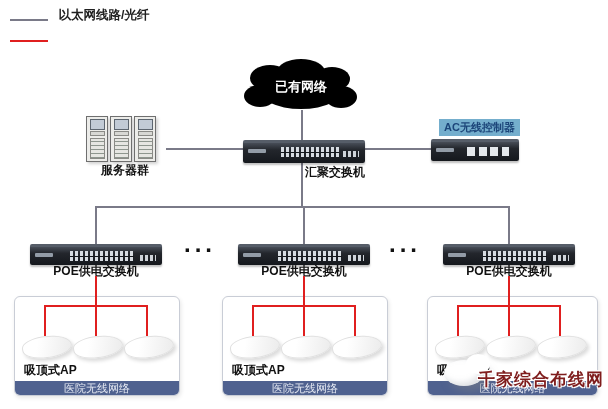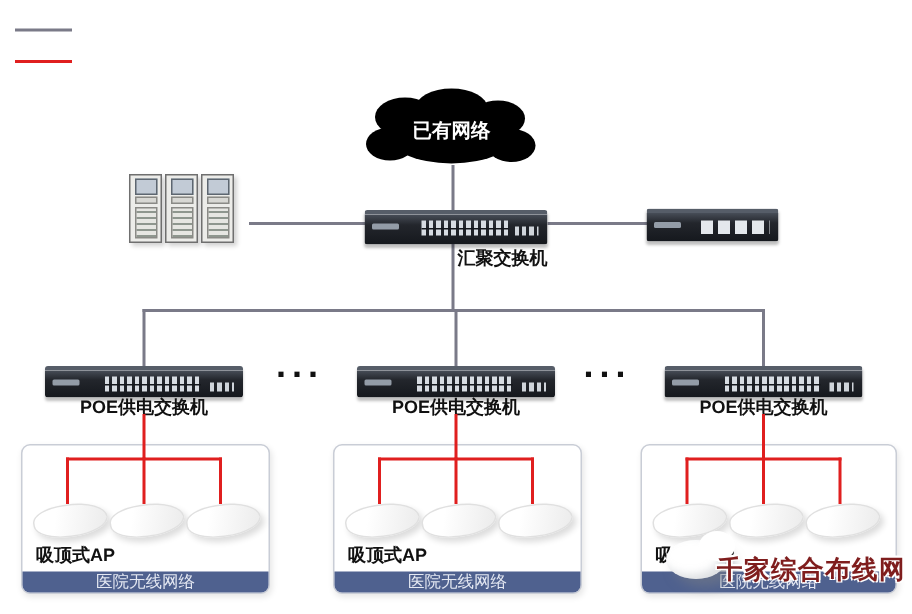--- a/index.html
+++ b/index.html
@@ -82,6 +82,7 @@
 <div id="canvas">
 
   <div class="abs legend-line eth" style="left:10px;top:19px;"></div>
+  <div class="abs legend-label" style="left:57px;top:8px;">以太网线路/光纤</div>
   <div class="abs legend-line poe" style="left:10px;top:40px;"></div>
 
   <svg class="abs" style="left:240px;top:58px;z-index:3;" width="122" height="58" viewBox="0 0 122 58">

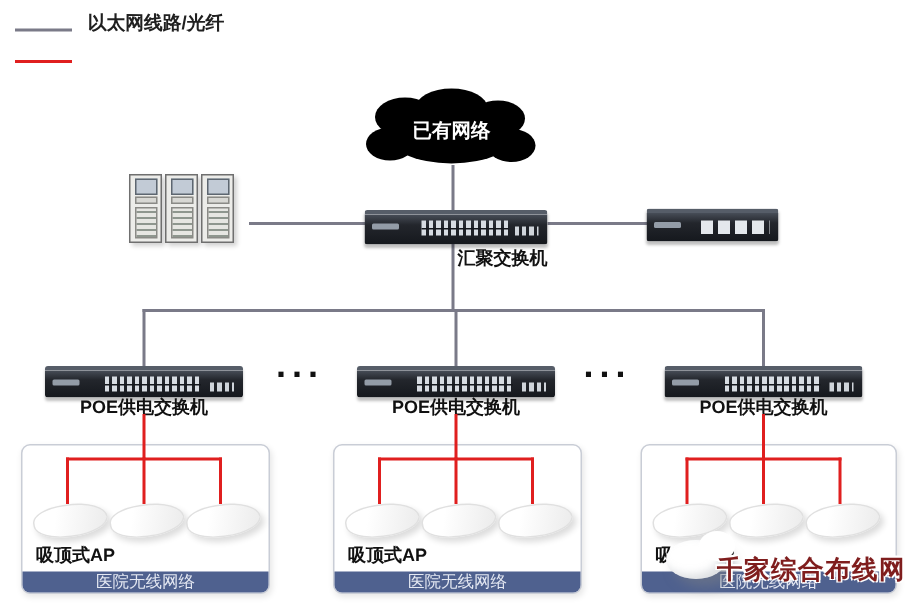--- a/index.html
+++ b/index.html
@@ -131,6 +131,7 @@
   </div>
   <div class="abs dev-label" style="left:243px;top:164px;width:122px;text-align:right;">汇聚交换机</div>
 
+  <div class="abs ac-tag" style="left:439px;top:119px;">AC无线控制器</div>
   <div class="abs device" style="left:431px;top:139px;width:88px;height:19px;">
     <div class="badge"></div>
     <div class="acports"></div>

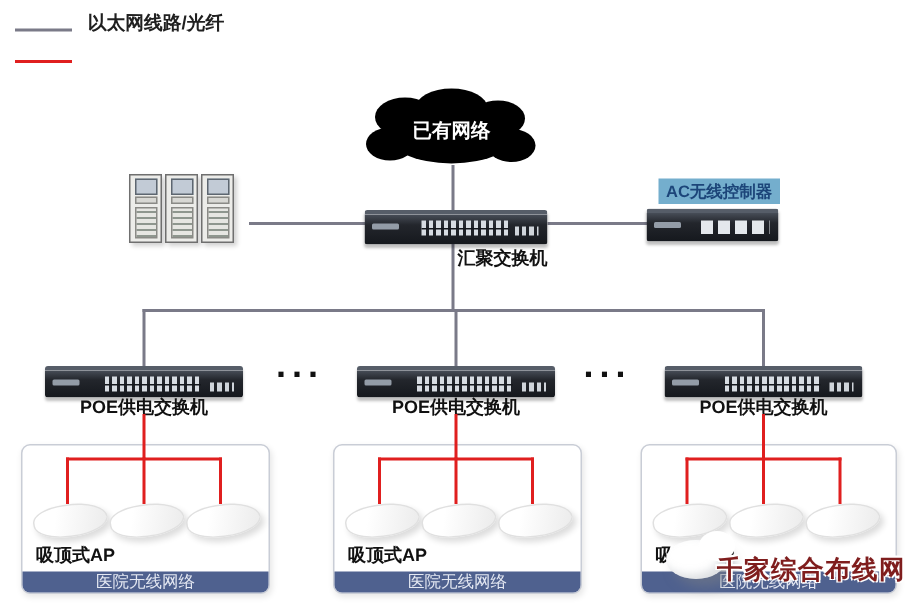--- a/index.html
+++ b/index.html
@@ -121,6 +121,7 @@
         <div class="grill"></div>
       </div>
   </div>
+  <div class="abs dev-label" style="left:80px;top:162px;width:90px;">服务器群</div>
 
   <div class="abs device" style="left:243px;top:140px;width:122px;height:20px;">
     <div class="badge"></div>

